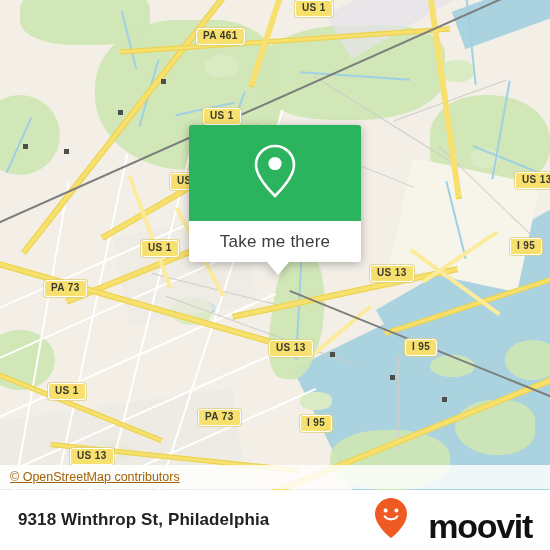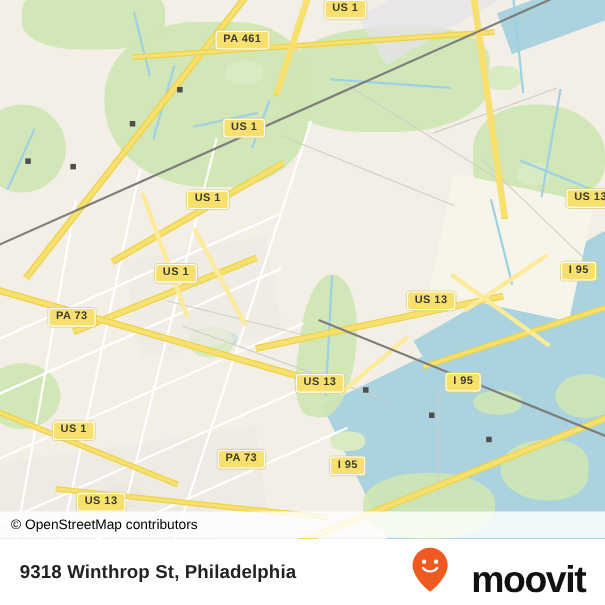--- a/index.html
+++ b/index.html
@@ -239,6 +239,20 @@
     <span>© OpenStreetMap contributors</span>
   </div>
 
+  <div class="callout">
+    <div class="callout-head" style="background:#2bb35e;">
+      <span>
+        <svg width="46" height="58" viewBox="0 0 46 58" aria-hidden="true">
+          <path d="M23 4 C12.5 4 4 12.4 4 22.8 C4 34 17 48 23 54 C29 48 42 34 42 22.8 C42 12.4 33.5 4 23 4 Z" fill="none" stroke="#ffffff" stroke-width="2.6"></path>
+          <circle cx="23" cy="21.5" r="6.6" fill="#ffffff"></circle>
+        </svg>
+      </span>
+    </div>
+    <div class="callout-body">
+      <span>Take me there</span>
+    </div>
+    <div class="callout-tail"></div>
+  </div>
 
   <div class="bottombar">
     <div class="addr">9318 Winthrop St, Philadelphia</div>

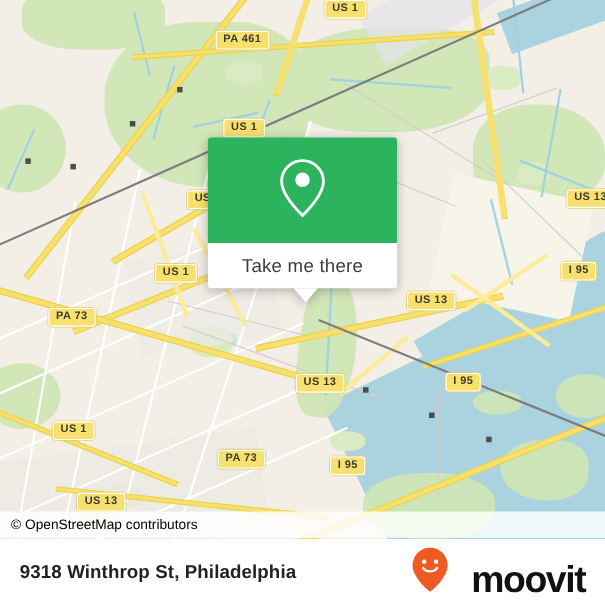--- a/index.html
+++ b/index.html
@@ -60,8 +60,9 @@
     box-sizing:border-box;padding-left:10px;
   }
   .attrib span{
-    font-size:12.5px;color:#000000;
-    font-family:"Liberation Sans", sans-serif;
+    font-size:12.5px;color:#a16207;
+    font-family:"Liberation Sans", sans-serif;
+    text-decoration:underline;
   }
 
   

